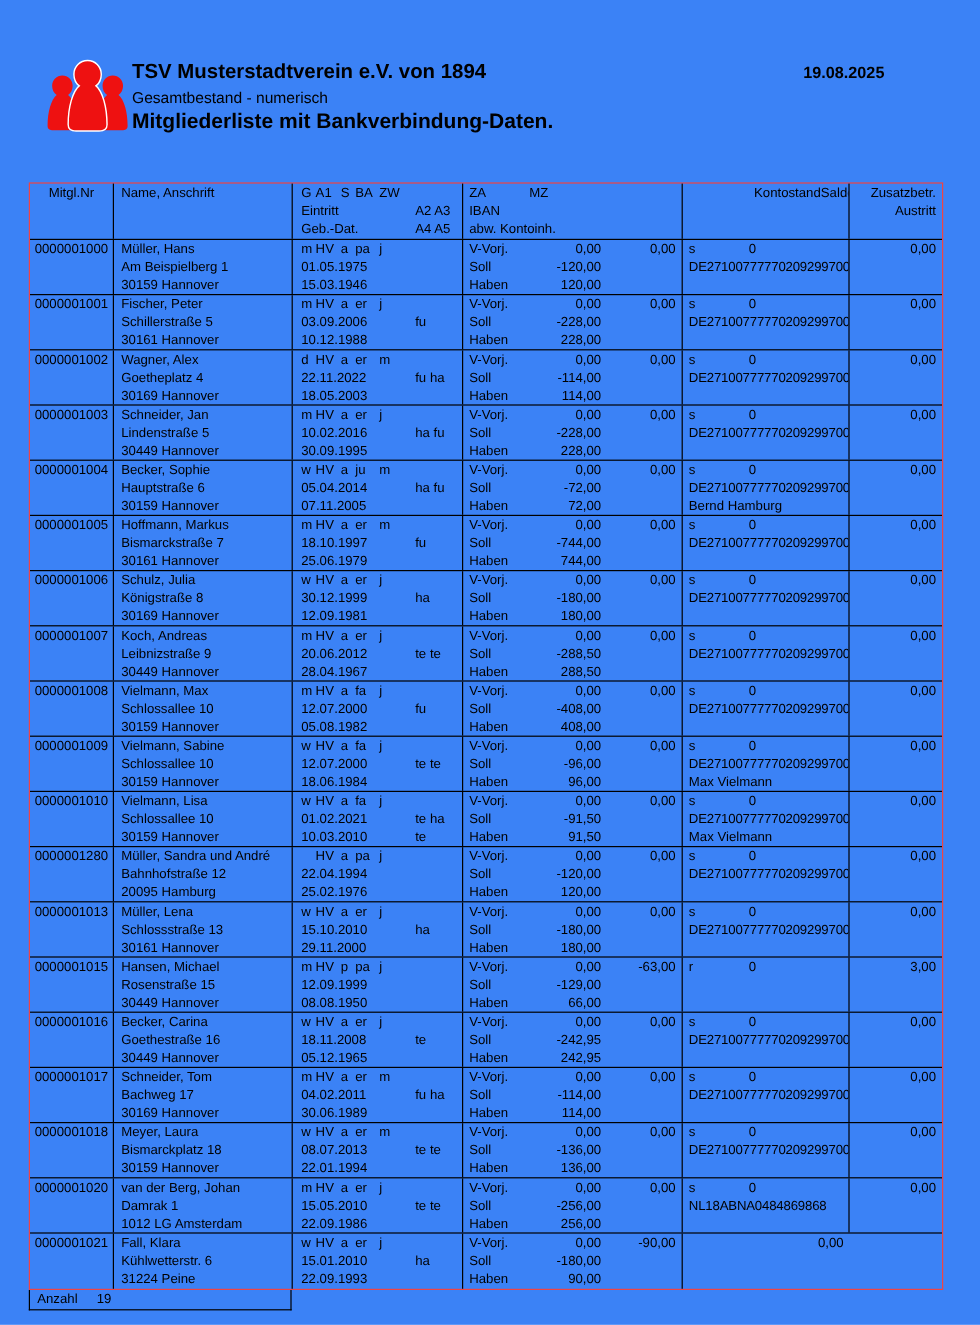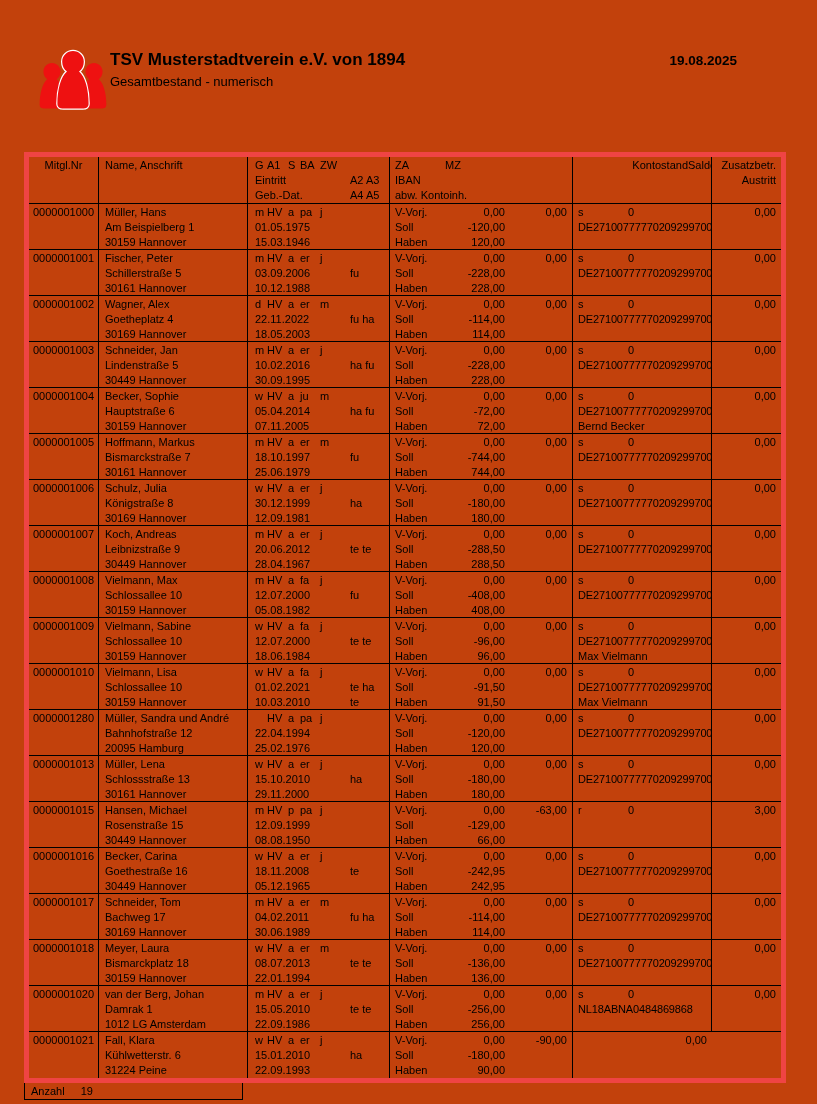--- a/index.html
+++ b/index.html
@@ -11,7 +11,7 @@
     position:relative;
     overflow:hidden;
   }
-  .page { position:absolute; inset:0; background:#c2410c; }
+  .page { position:absolute; inset:0; background:#3b82f6; }
 
   
   .logo { position:absolute; left:38px; top:48px; width:70px; height:66px; }

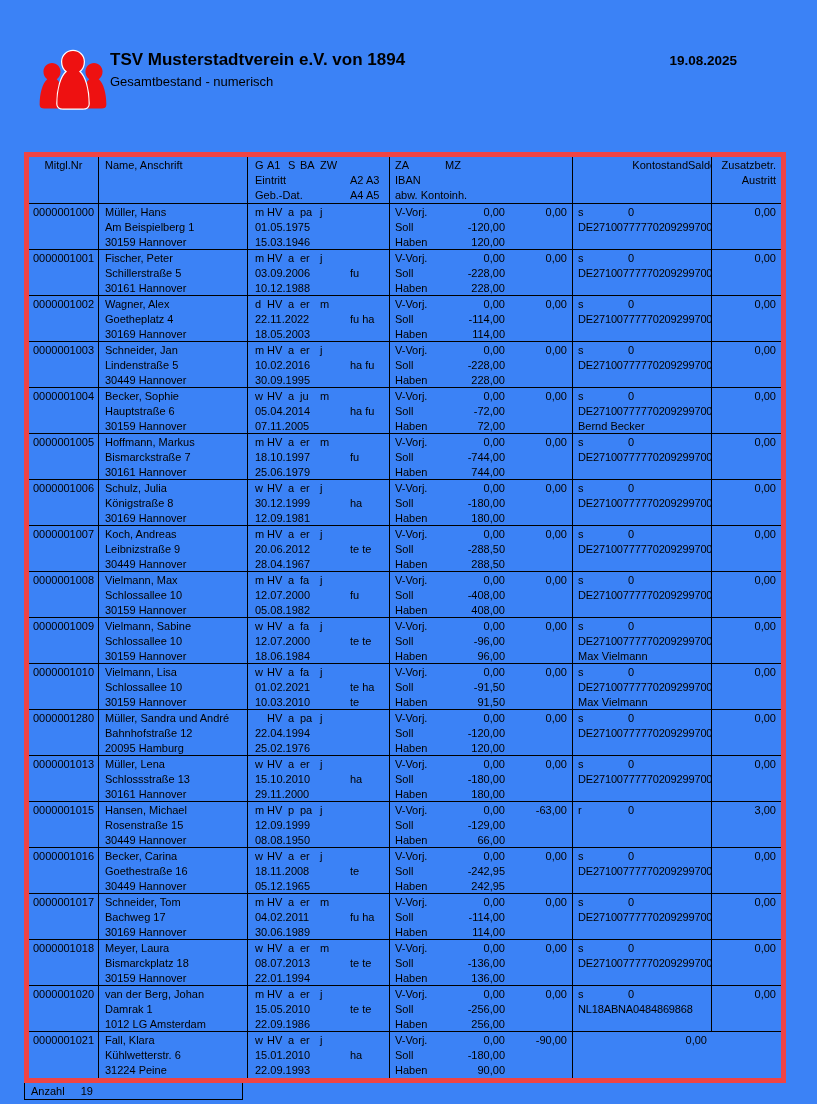--- a/index.html
+++ b/index.html
@@ -80,6 +80,7 @@
   <div class="titles">
     <div class="title">TSV Musterstadtverein e.V. von 1894</div>
     <div class="subtitle">Gesamtbestand - numerisch</div>
+    <div class="list-title">Mitgliederliste mit Bankverbindung-Daten.</div>
   </div>
   <div class="date">19.08.2025</div>
 

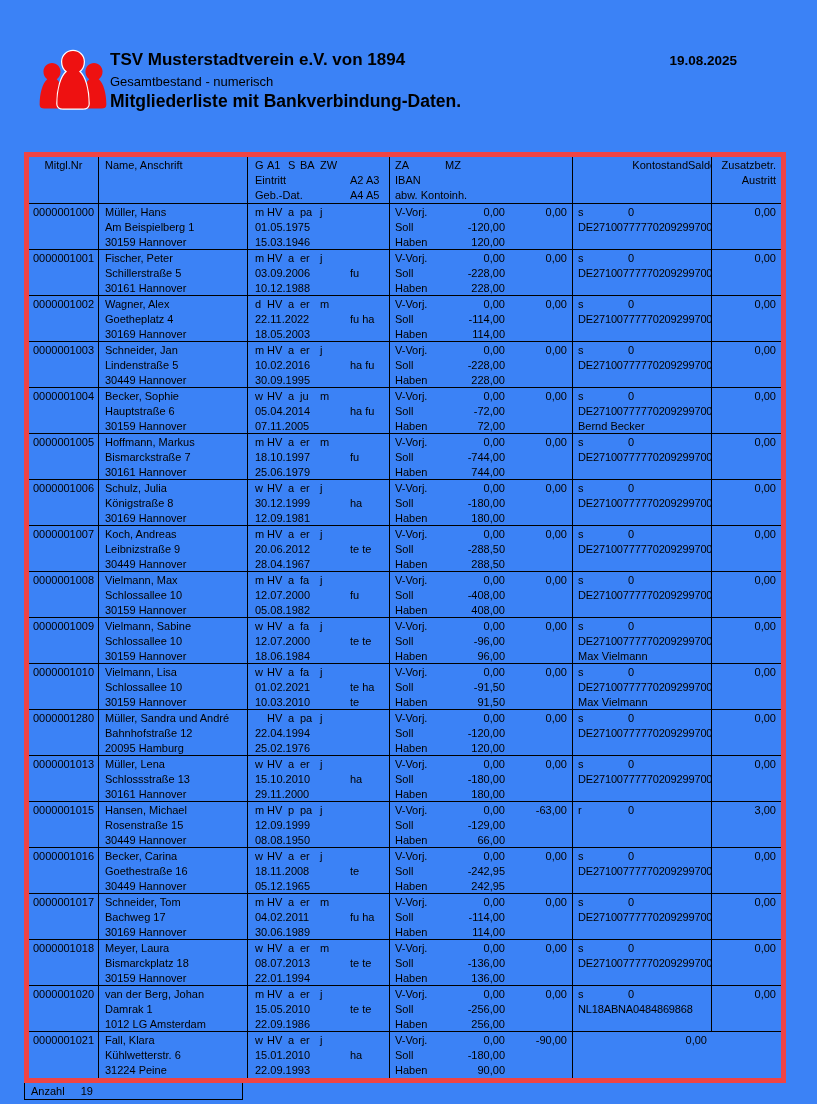--- a/index.html
+++ b/index.html
@@ -23,7 +23,7 @@
 
   
   .table-wrap { position:absolute; left:24px; top:152px; width:762px; }
-  .table { border:5px solid #ef4444; }
+  .table { border:1px solid #ef4444; }
   .row {
     display:grid;
     grid-template-columns:70px 149px 142px 183px 139px 1fr;

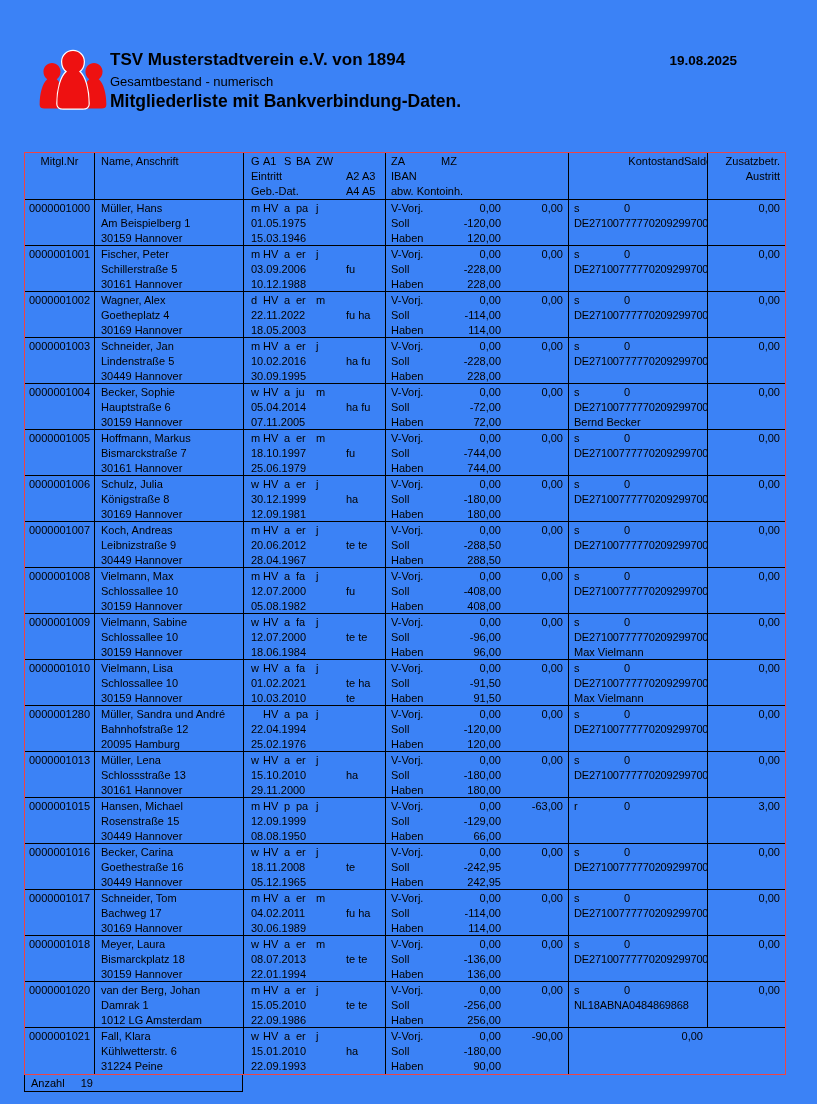--- a/index.html
+++ b/index.html
@@ -249,7 +249,7 @@
     <div class="c c5">
       <div class="ln"><span class="zlbl">s</span><span>0</span></div>
       <div class="ln iban-ln">DE27100777770209299700</div>
-      <div class="ln">Bernd Becker</div>
+      <div class="ln">Bernd Hamburg</div>
     </div>
     <div class="c c6">
       <div class="ln">0,00</div>

